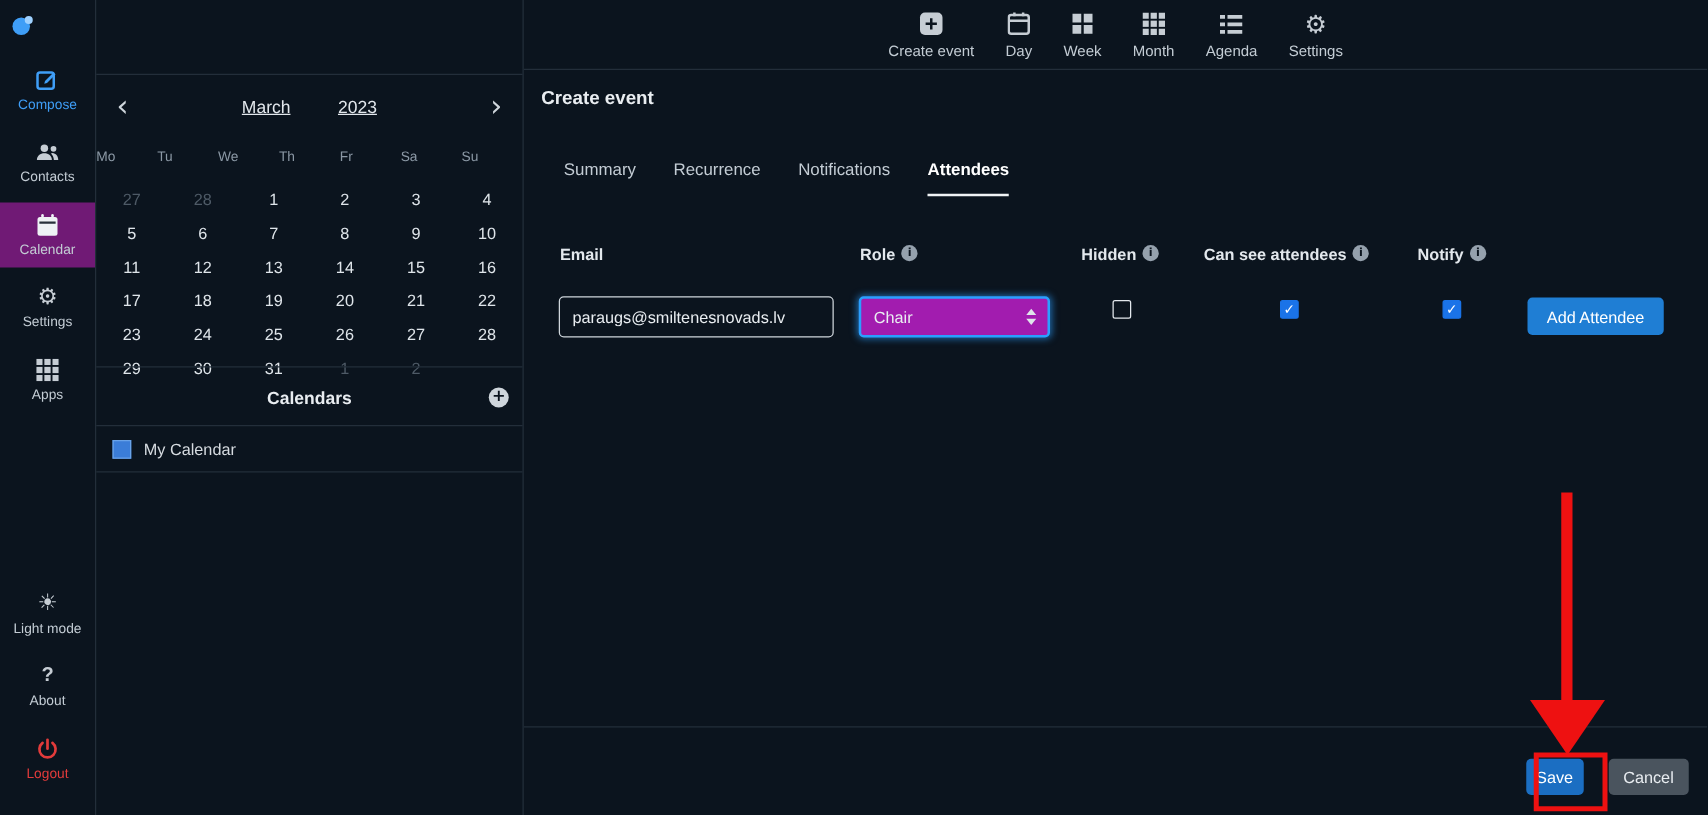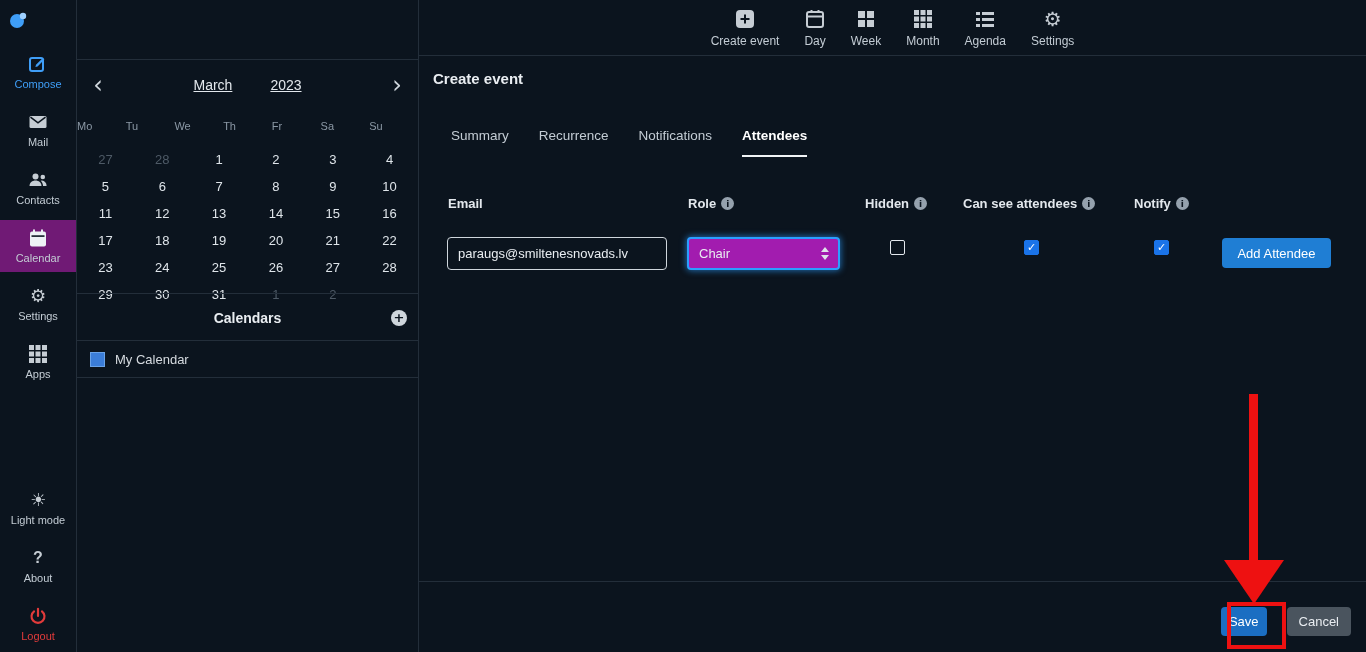--- a/index.html
+++ b/index.html
@@ -102,15 +102,6 @@
       <span class="lbl">Compose</span>
     </div>
 
-    <div class="side-item">
-      <span class="ico-wrap">
-        <svg width="20" height="20" viewBox="0 0 20 20">
-            <rect x="1.5" y="4" width="17" height="12" rx="1.5" fill="currentColor"></rect>
-            <path d="M2.5 5.2l7.5 5.6 7.5-5.6" stroke="#0b141e" stroke-width="1.6" fill="none"></path>
-          </svg>
-      </span>
-      <span class="lbl">Mail</span>
-    </div>
 
     <div class="side-item">
       <span class="ico-wrap">

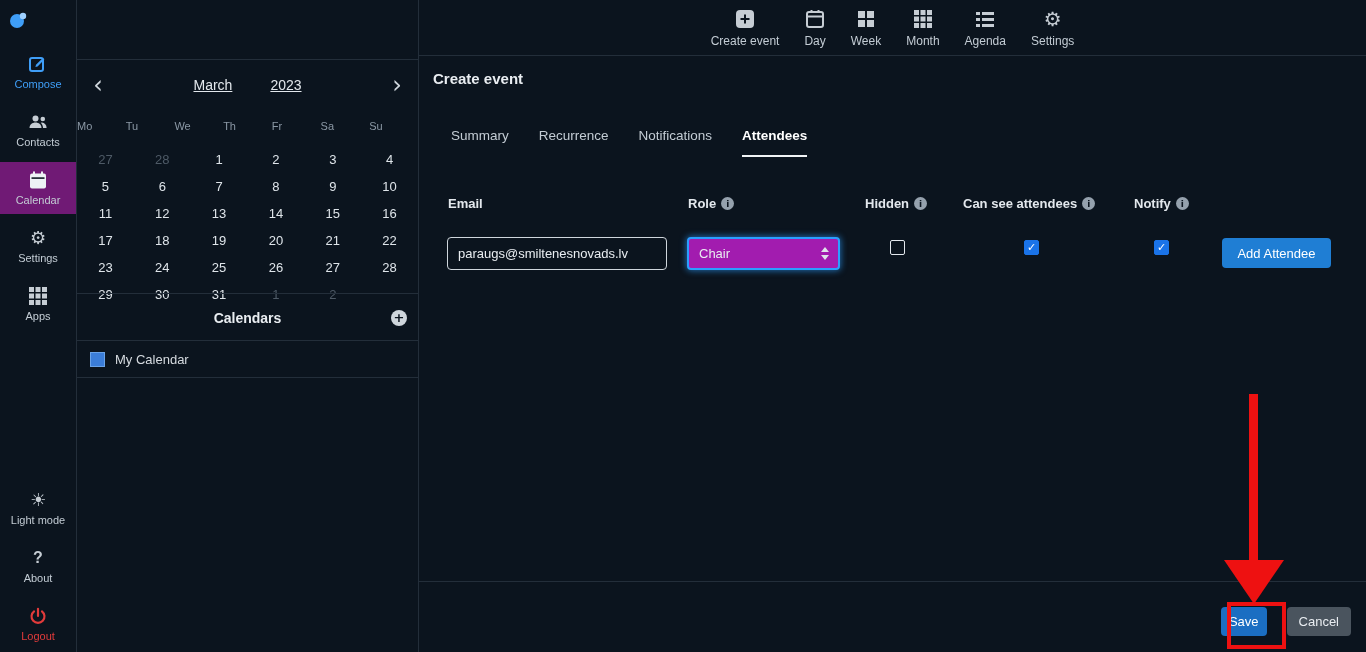--- a/index.html
+++ b/index.html
@@ -55,7 +55,7 @@
   .tabs{position:absolute;top:128px;left:32px;display:flex;gap:30px}
   .tab{font-size:13.5px;color:#c3ccd4;padding-bottom:12px;cursor:pointer}
   .tab.active{color:#fff;font-weight:700;border-bottom:2px solid #f0f3f5}
-  .th{position:absolute;top:196px;font-size:13px;font-weight:700;color:#e3e8ed;display:inline-flex;align-items:center;gap:5px}
+  .th{position:absolute;top:196px;font-size:13px;font-weight:700;color:#e3e8ed;display:inline-flex;gap:5px}
   .th.c-email{left:29px}.th.c-role{left:269px}.th.c-hidden{left:446px}.th.c-cansee{left:544px}.th.c-notify{left:715px}
   .inf{width:13px;height:13px;border-radius:50%;background:#95a1ad;color:#0b141e;font-size:9px;font-weight:700;display:inline-flex;align-items:center;justify-content:center}
   .email-input{position:absolute;left:28px;top:237px;width:220px;height:33px;background:transparent;border:1px solid #cfd6dc;border-radius:4px;color:#e9edf1;font-size:13px;padding:0 10px;font-family:"Liberation Sans",sans-serif;outline:none}

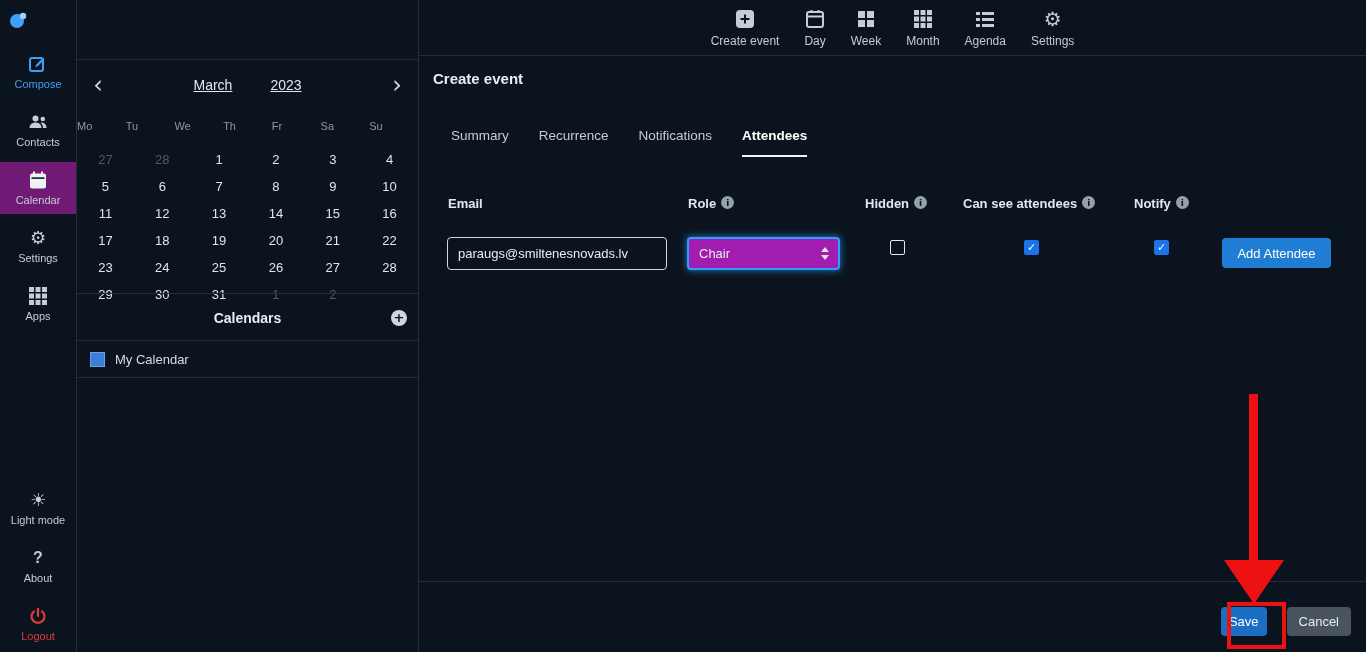--- a/index.html
+++ b/index.html
@@ -20,7 +20,7 @@
   .side-item.compose .ico-wrap,.side-item.compose .lbl{color:#3f9ef7}
   .side-item.logout .ico-wrap,.side-item.logout .lbl{color:#e23b3b}
   .side-item.push{margin-top:auto}
-  .side-item.last{margin-bottom:2px}
+  .side-item.last{margin-bottom:19px}
   .g18{font-size:18px;line-height:1}
   .g20{font-size:20px;line-height:1}
   .qmark{font-weight:700;font-size:16px}

